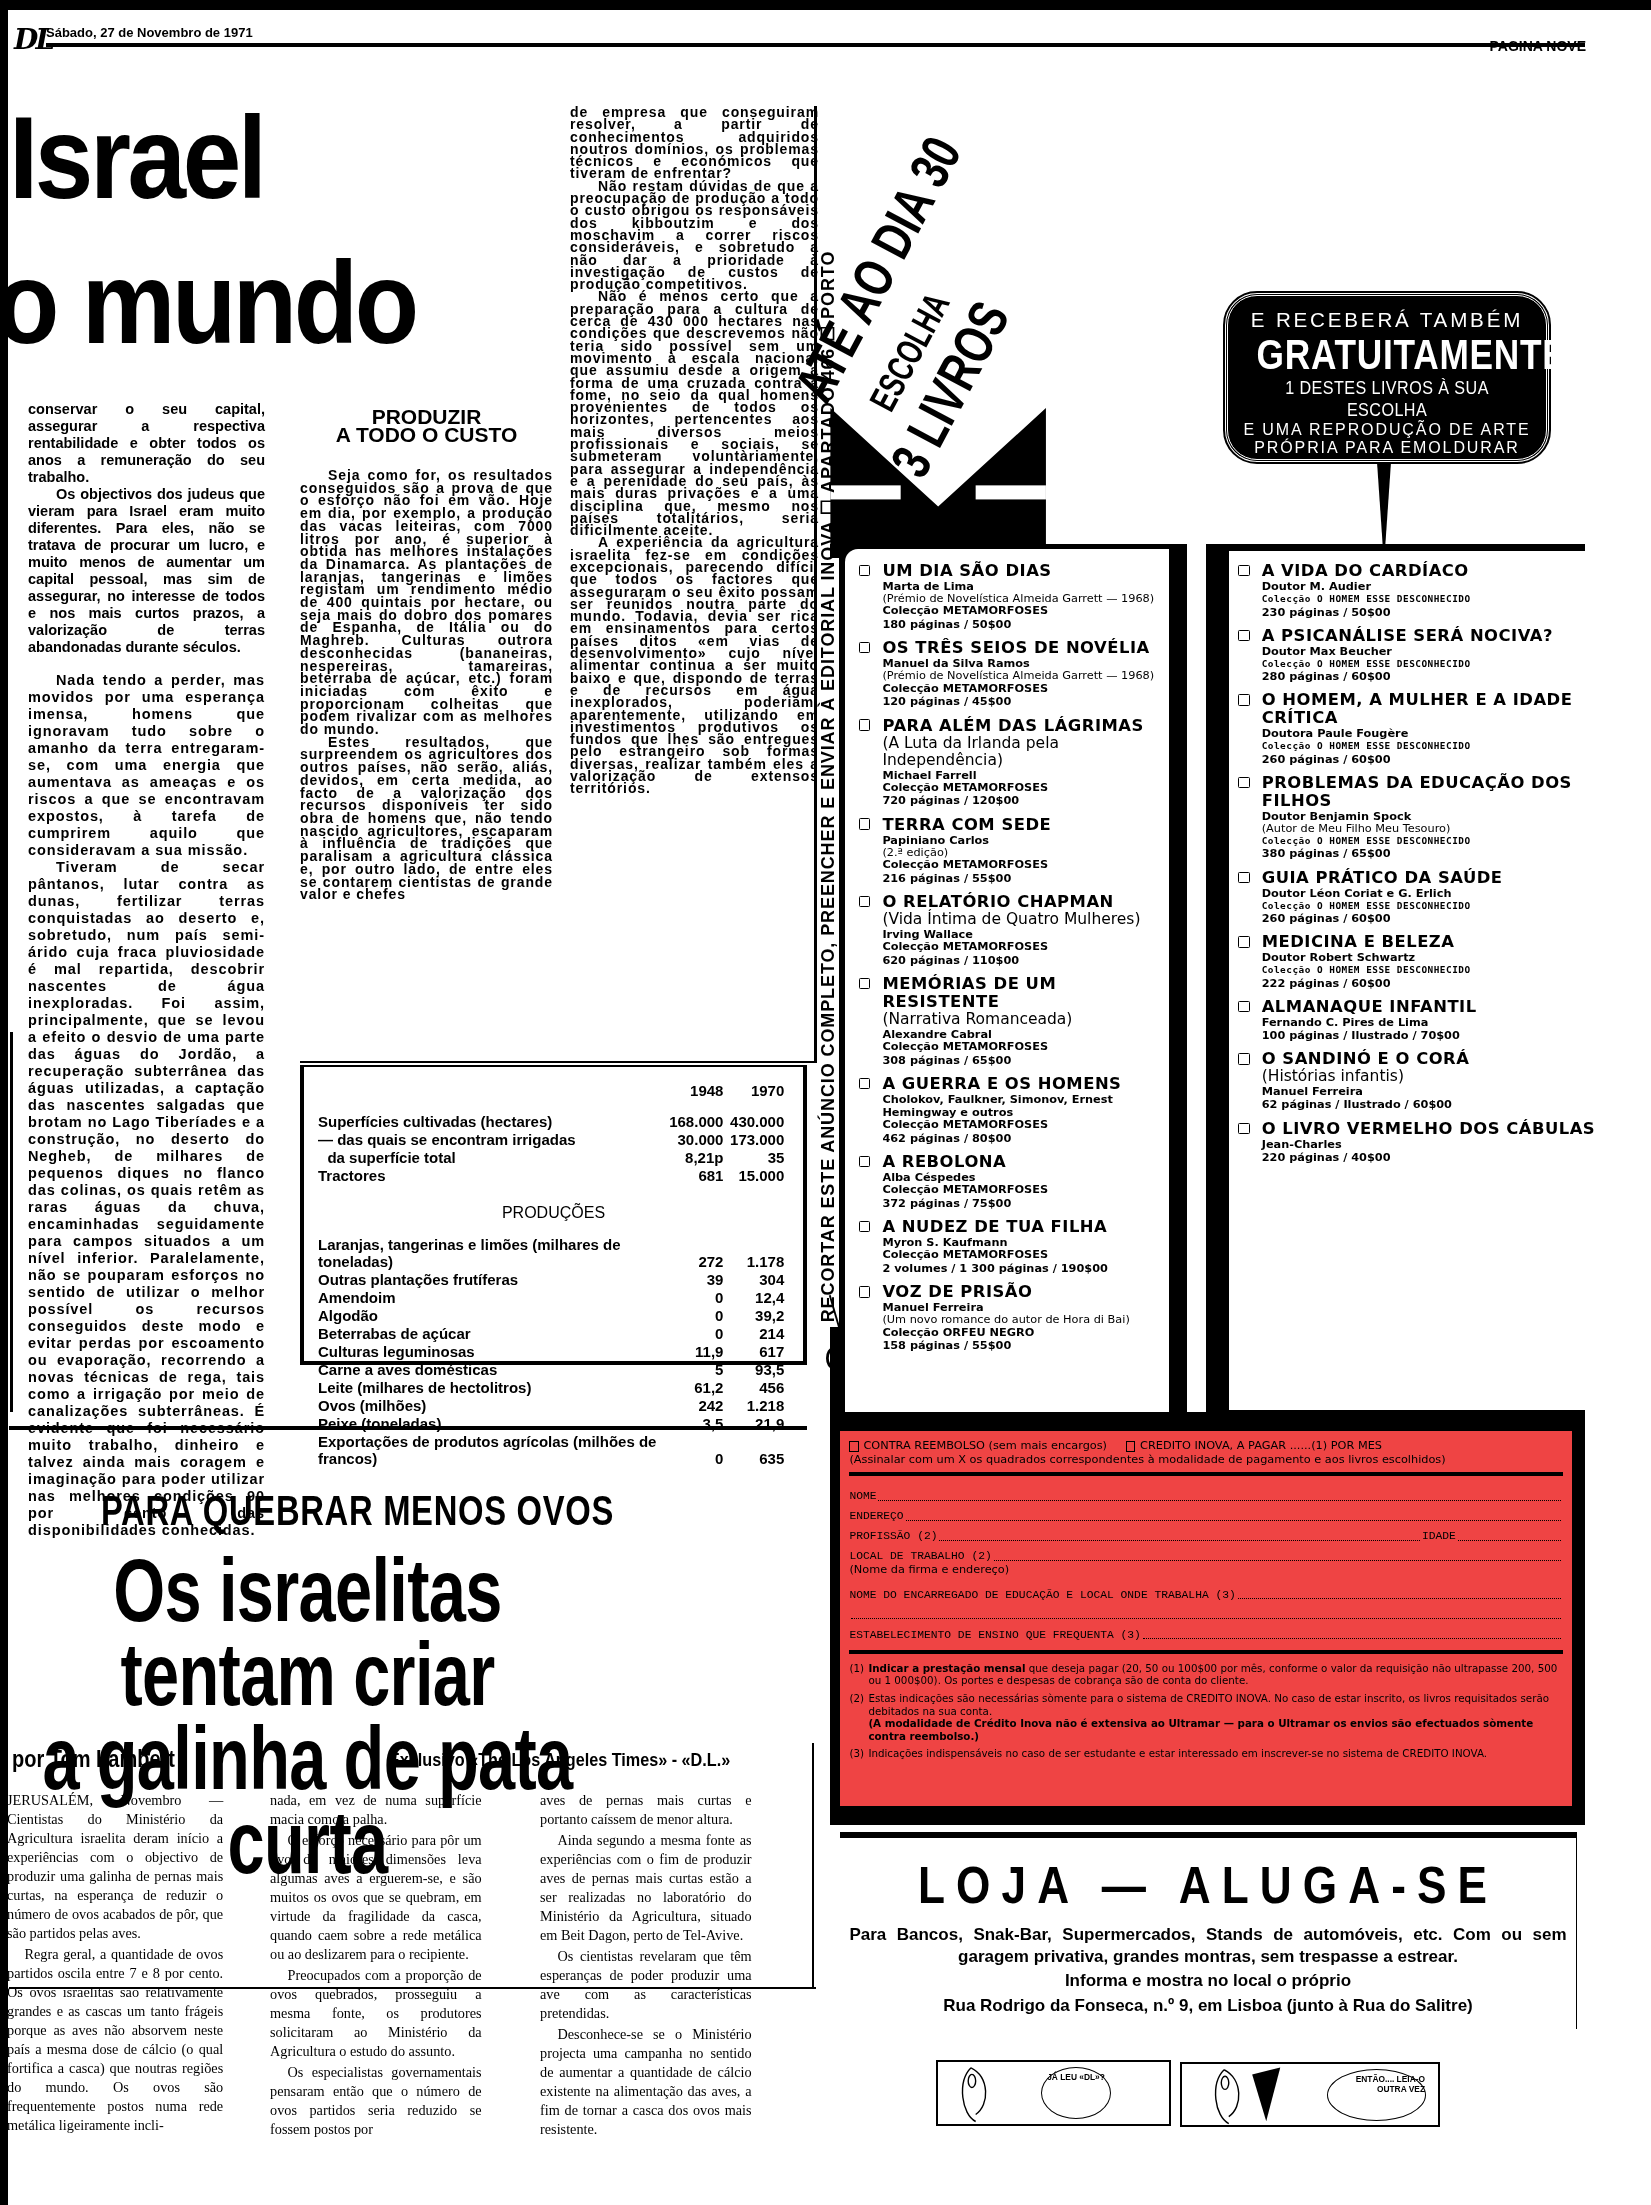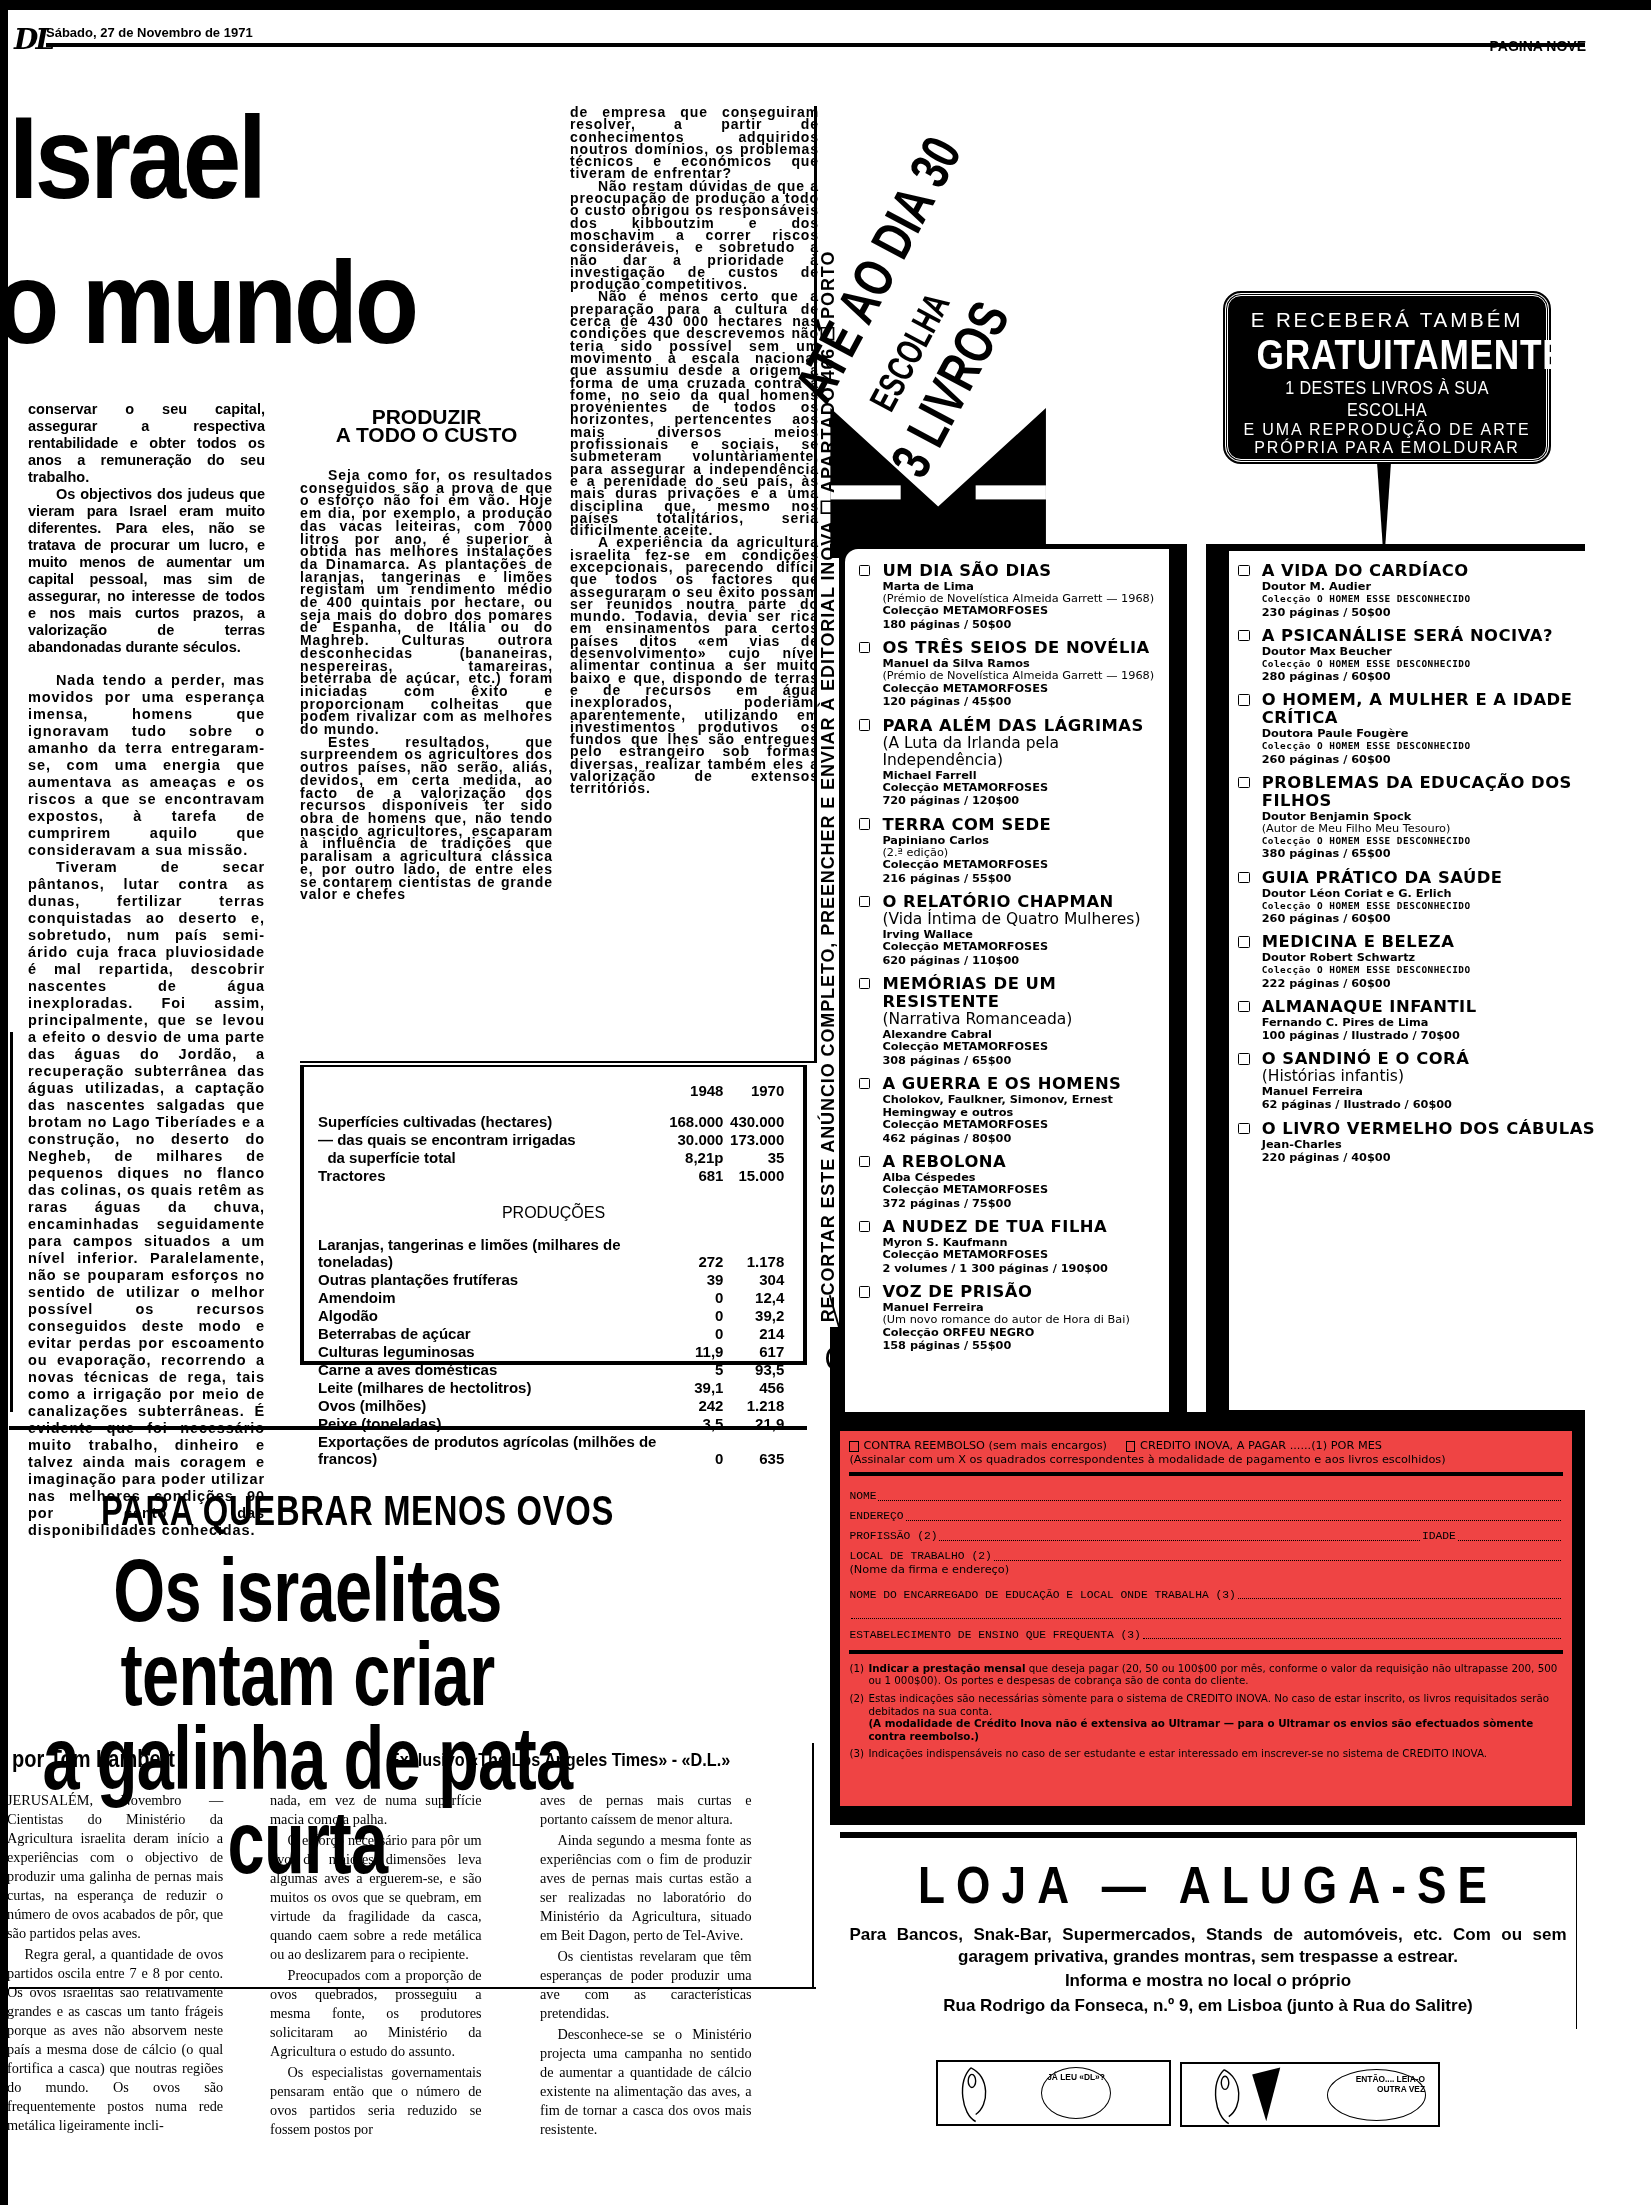--- a/index.html
+++ b/index.html
@@ -41,7 +41,7 @@
   .stats-box .prod-title td { text-align: center; font-weight: normal; padding: 19px 0 14px; font-size: 16px; }
   .promo-line { font-family: "Liberation Sans", sans-serif; font-weight: bold; color: #000; position: absolute; white-space: nowrap; transform-origin: left bottom; }
   .arrow { left: 830px; top: 230px; width: 221px; height: 328px; }
-  .bubble { left: 1225px; top: 293px; width: 324px; height: 169px; background: #000; color: #fff; border-radius: 16px; border: 3.8px double #fff; outline: 2.8px solid #000; text-align: center; padding-top: 12.2px; }
+  .bubble { left: 1225px; top: 293px; width: 324px; height: 169px; background: #000; color: #fff; border-radius: 32px; border: 3.8px double #fff; outline: 2.8px solid #000; text-align: center; padding-top: 12.2px; }
   .bubble .b1 { font-size: 20.6px; letter-spacing: 2.8px; }
   .bubble .b2 { font-size: 43px; font-weight: bold; letter-spacing: 0.9px; line-height: 1.05; transform: scaleX(0.82); }
   .bubble .b3 { font-size: 19px; letter-spacing: 0.5px; transform: scaleX(0.85); }

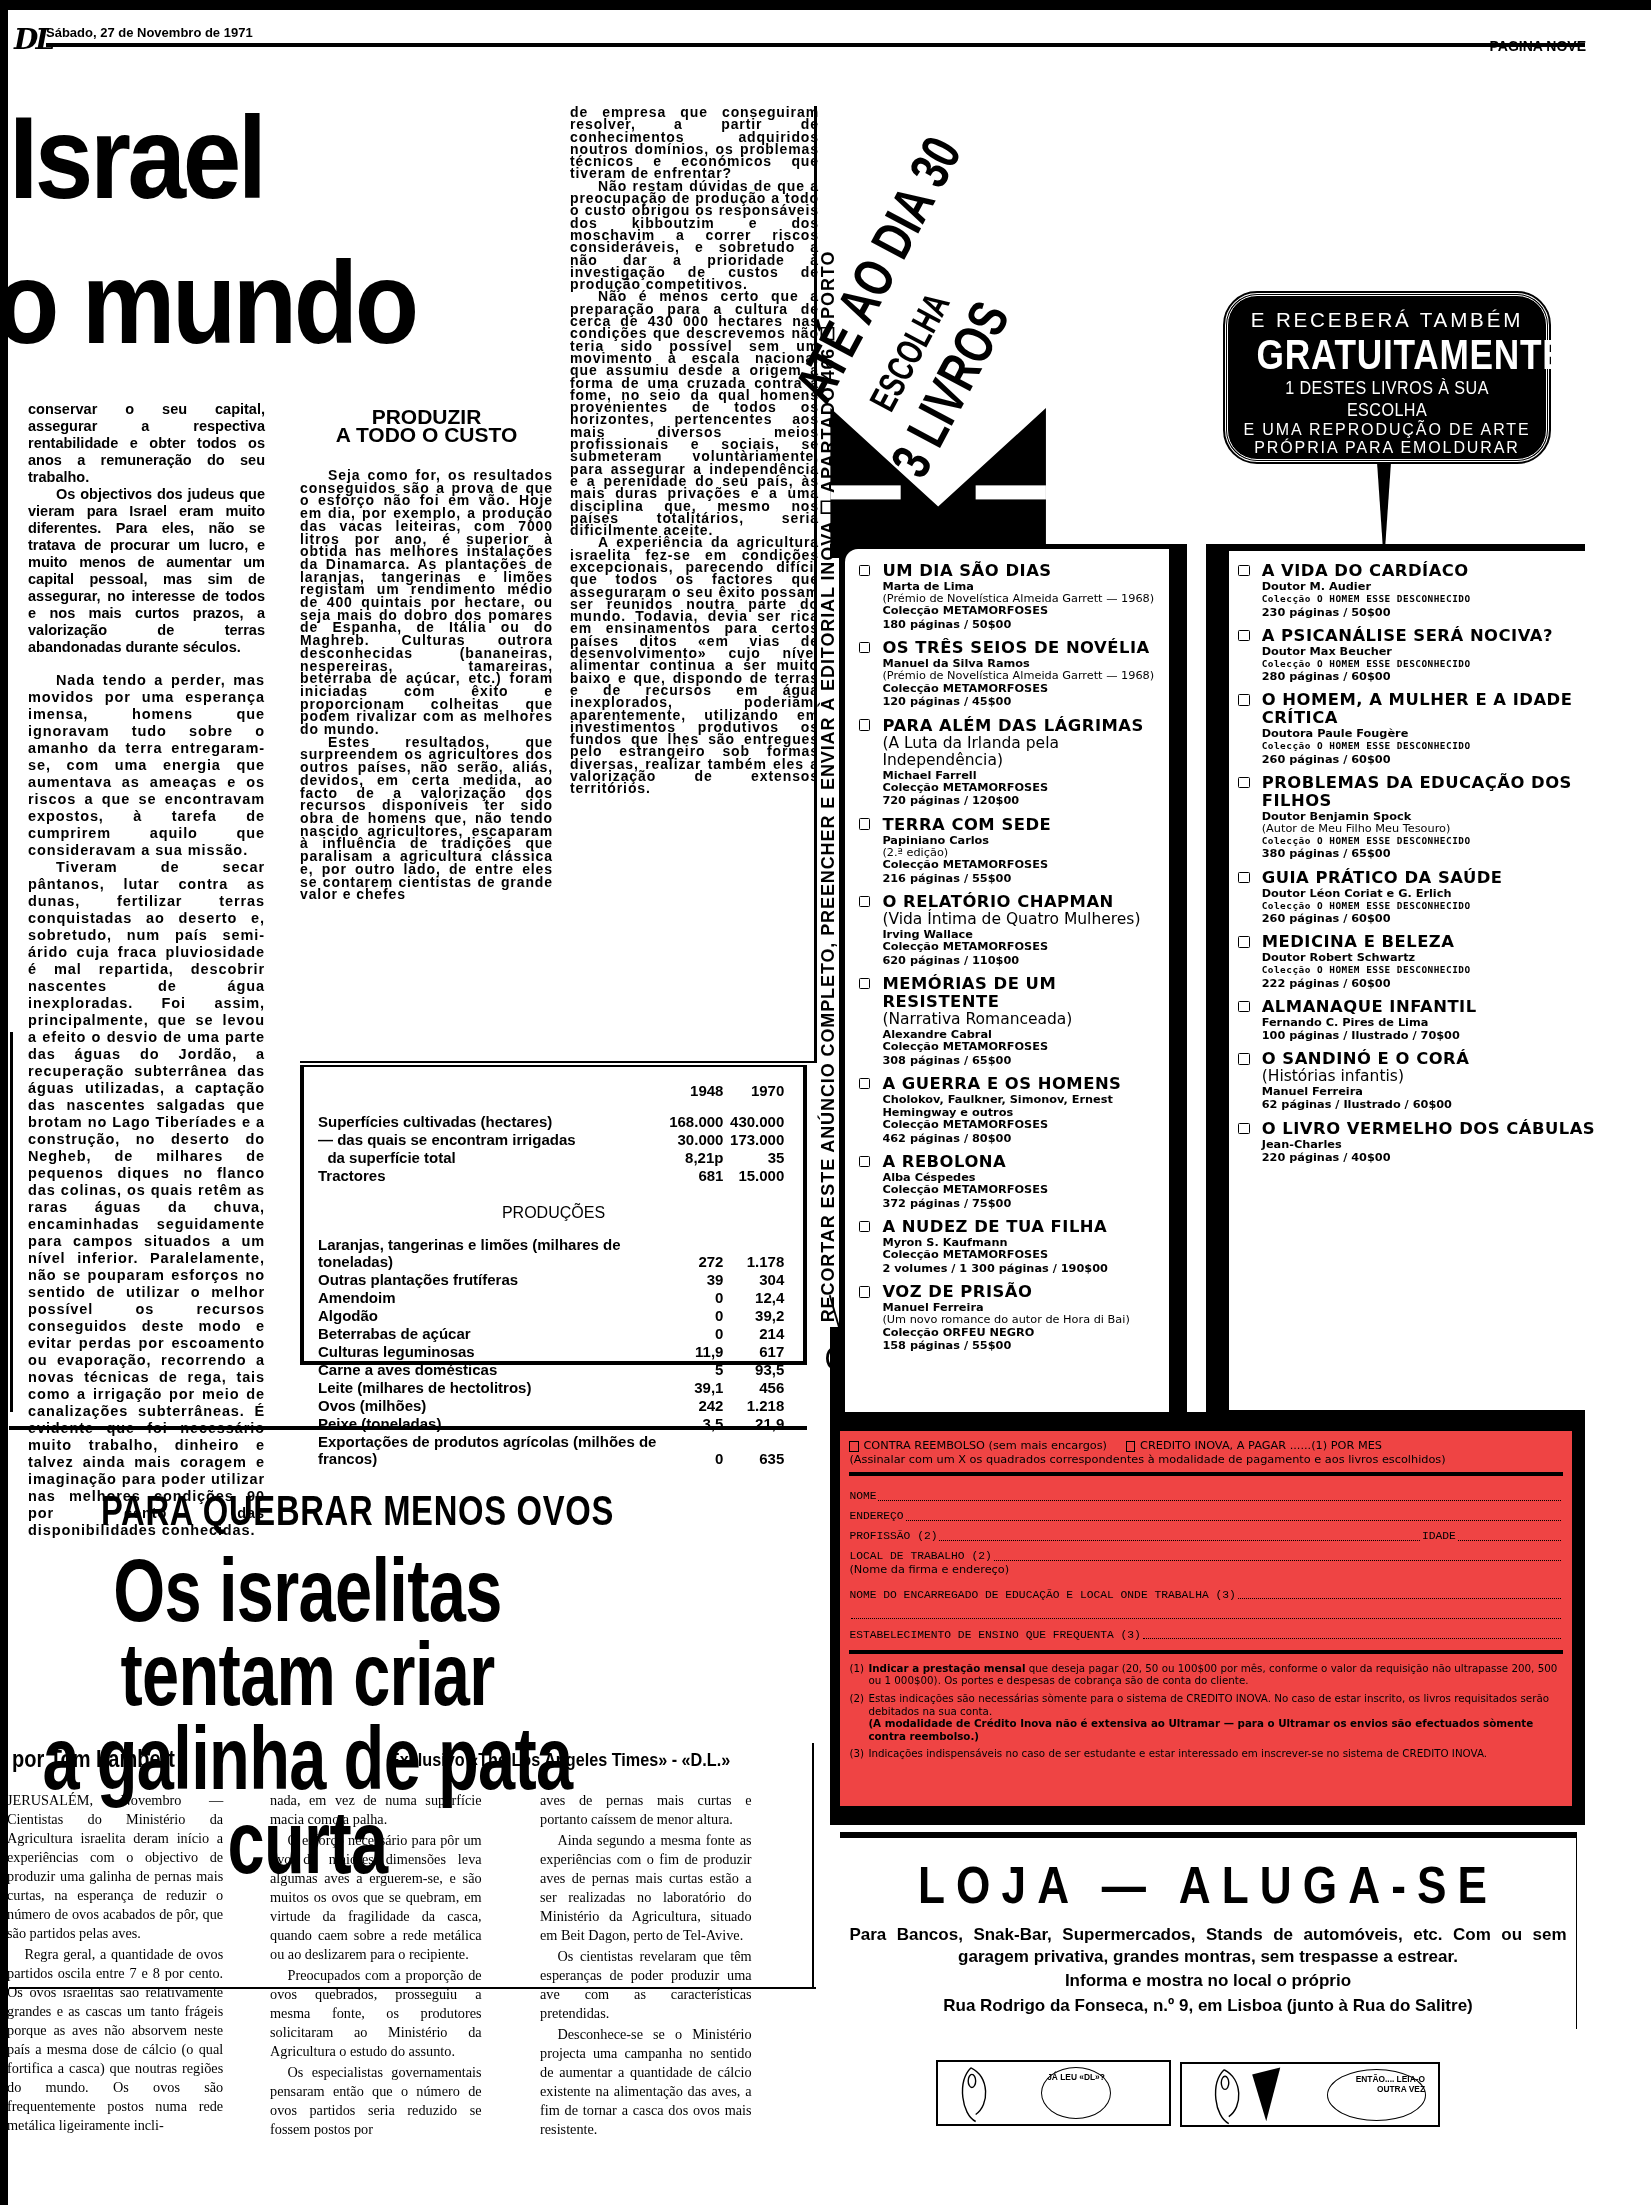--- a/index.html
+++ b/index.html
@@ -208,7 +208,7 @@
         </tr>
     <tr>
           <td class="lbl">Leite (milhares de hectolitros)</td>
-          <td class="num">39,1</td>
+          <td class="num">61,2</td>
           <td class="num">456</td>
         </tr>
     <tr>

